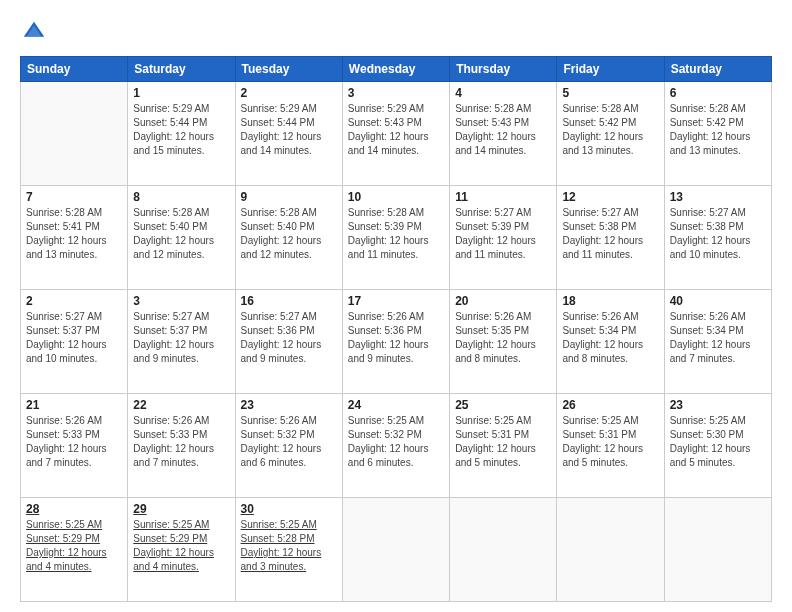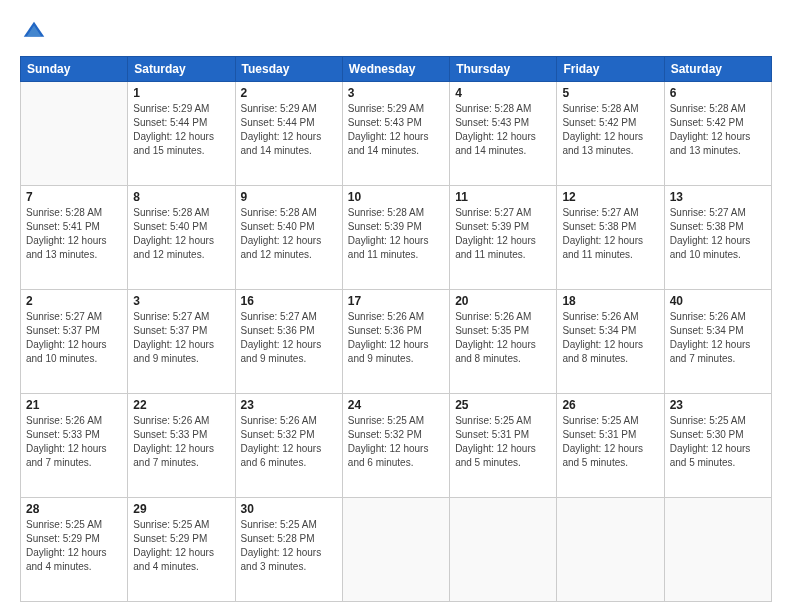--- a/index.html
+++ b/index.html
@@ -101,6 +101,7 @@
     }
     .last-row td {
       height: 68px;
+      text-decoration: underline;
     }
   </style>
 </head>

